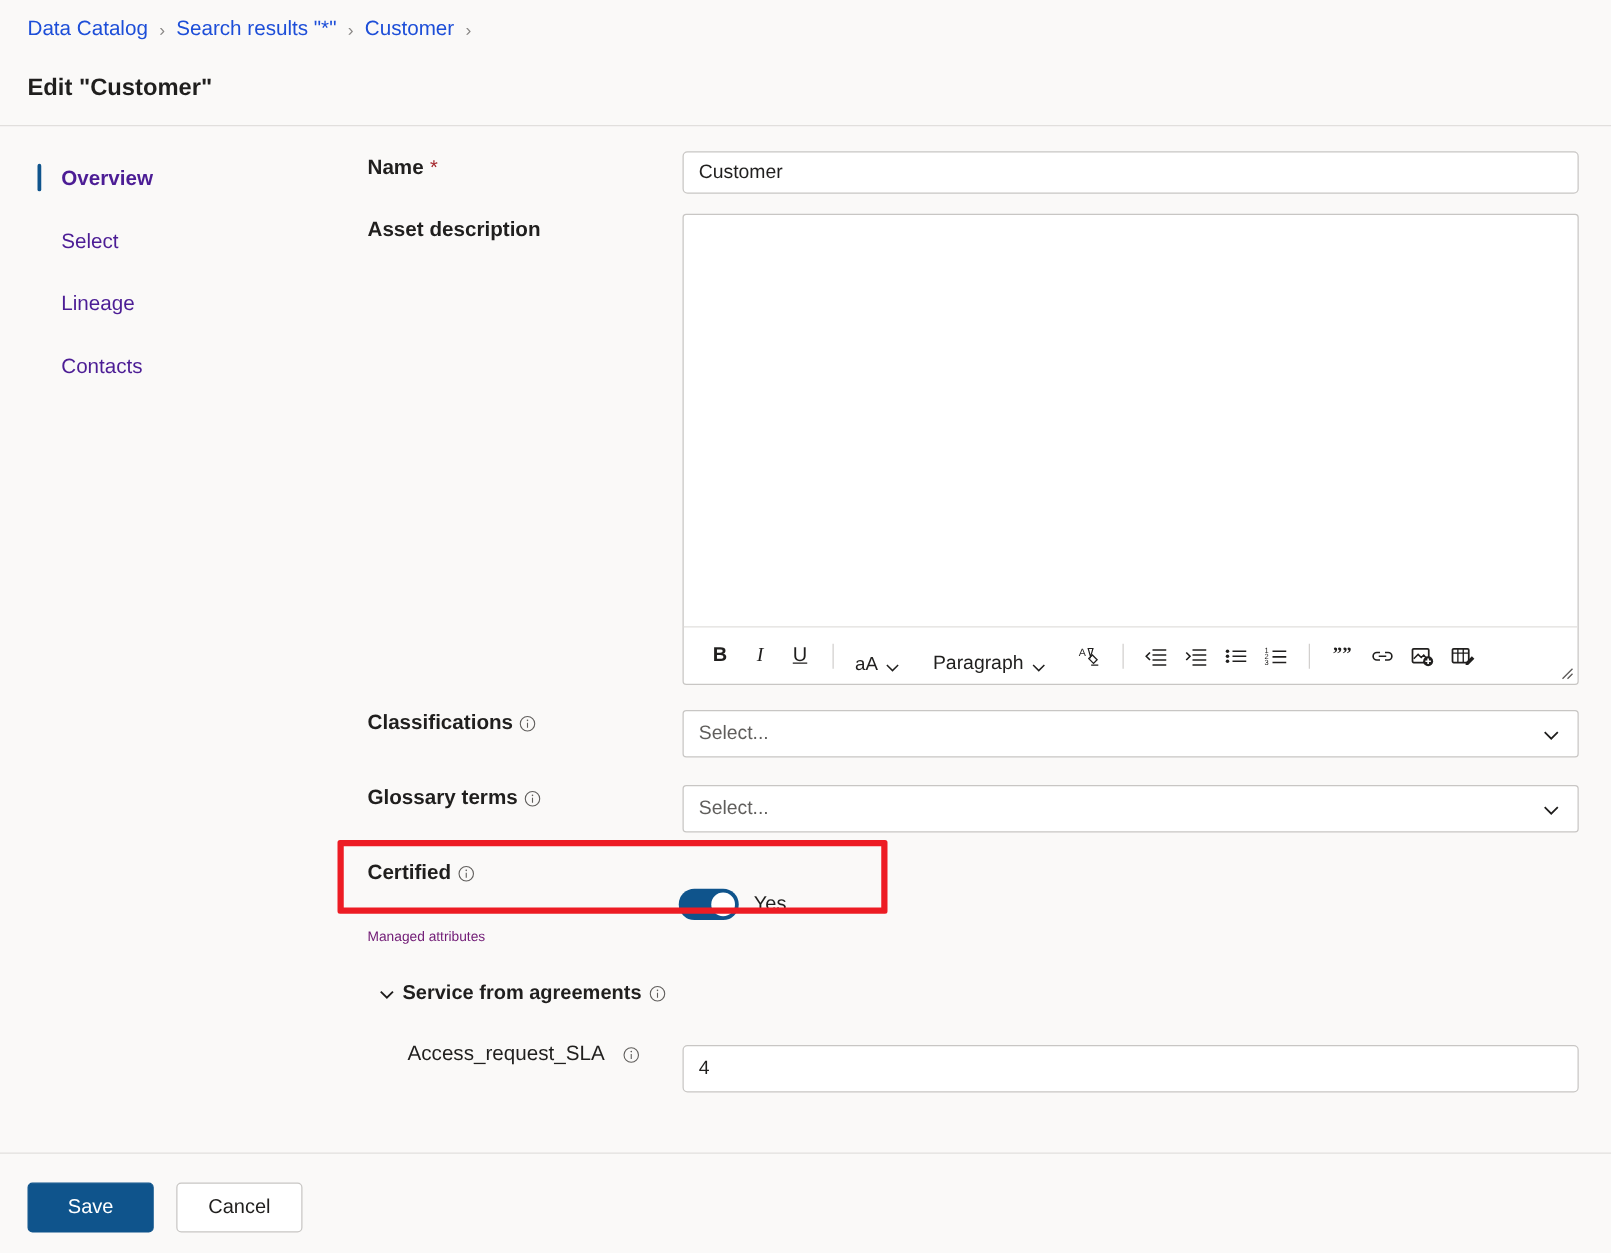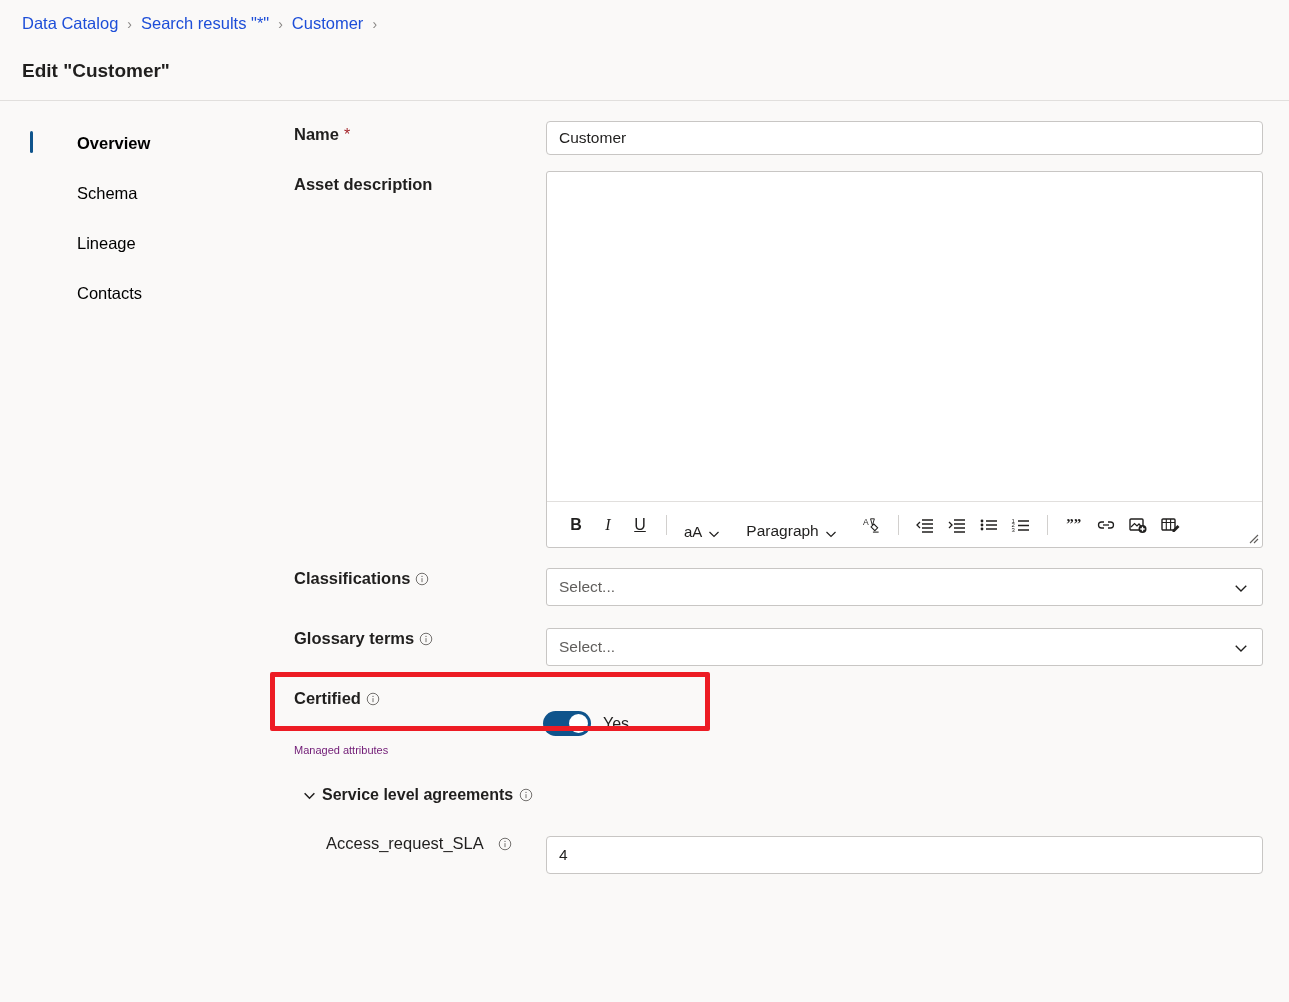--- a/index.html
+++ b/index.html
@@ -22,7 +22,7 @@
 
   
   .sidebar { position: absolute; left: 0; top: 101px; width: 270px; height: 821px; }
-  .side-item { position: relative; height: 50px; display: flex; align-items: center; padding-left: 77px; font-size: 16.5px; color: #000000; cursor: pointer; }
+  .side-item { position: relative; height: 50px; display: flex; align-items: center; padding-left: 49px; font-size: 16.5px; color: #4c1d95; cursor: pointer; }
   .side-item.active { font-weight: bold; }
   .side-item.active::before { content: ""; position: absolute; left: 30px; top: 13px; width: 3px; height: 22px; background: #0f548c; border-radius: 2px; }
 

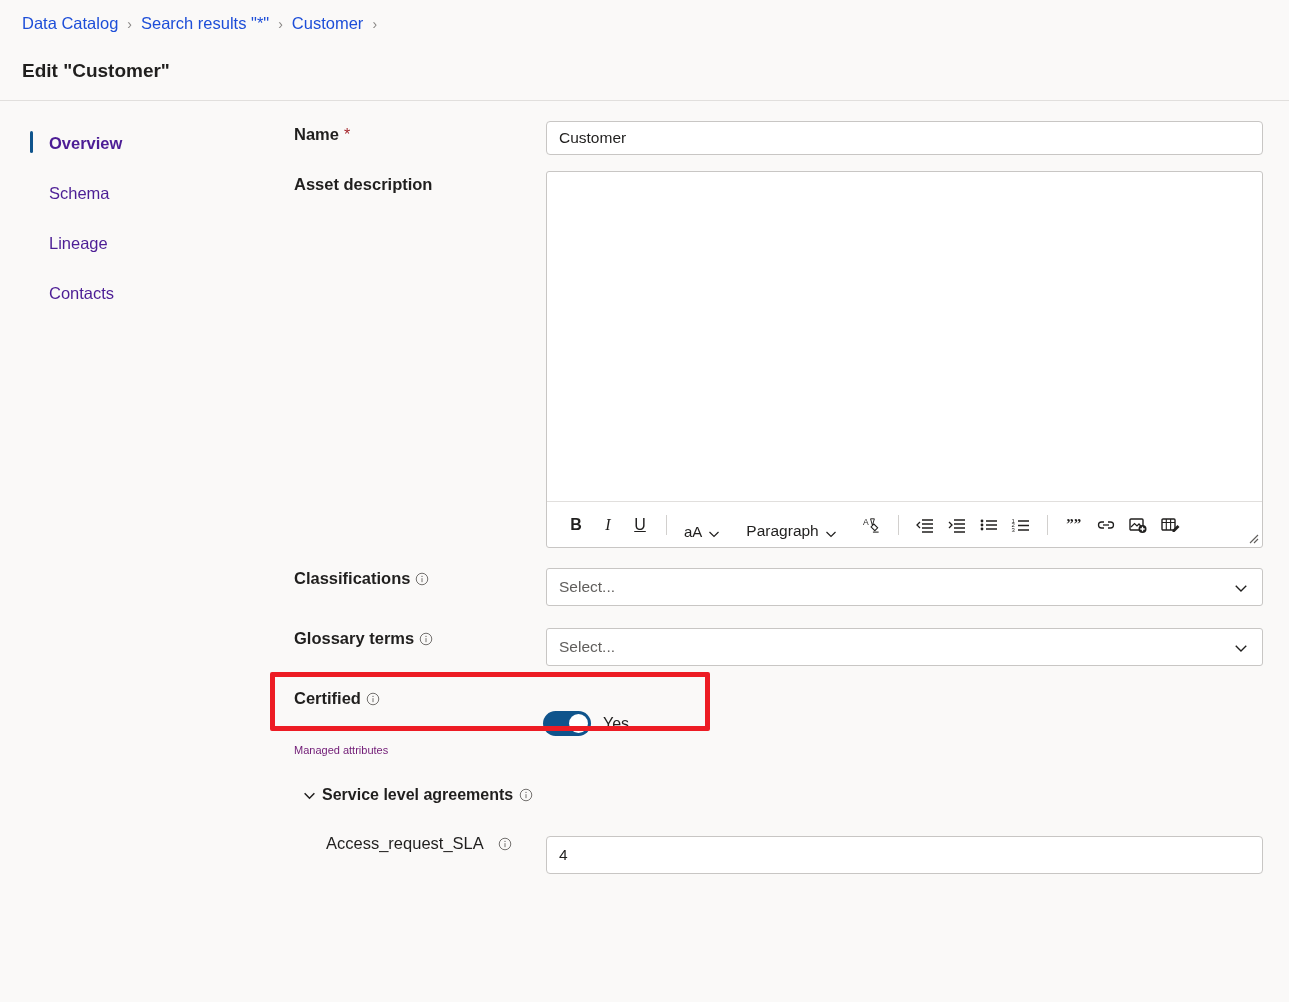--- a/index.html
+++ b/index.html
@@ -95,7 +95,7 @@
       <span>Overview</span>
     </div>
     <div class="side-item">
-      <span>Schema</span>
+      <span>Select</span>
     </div>
     <div class="side-item">
       <span>Lineage</span>

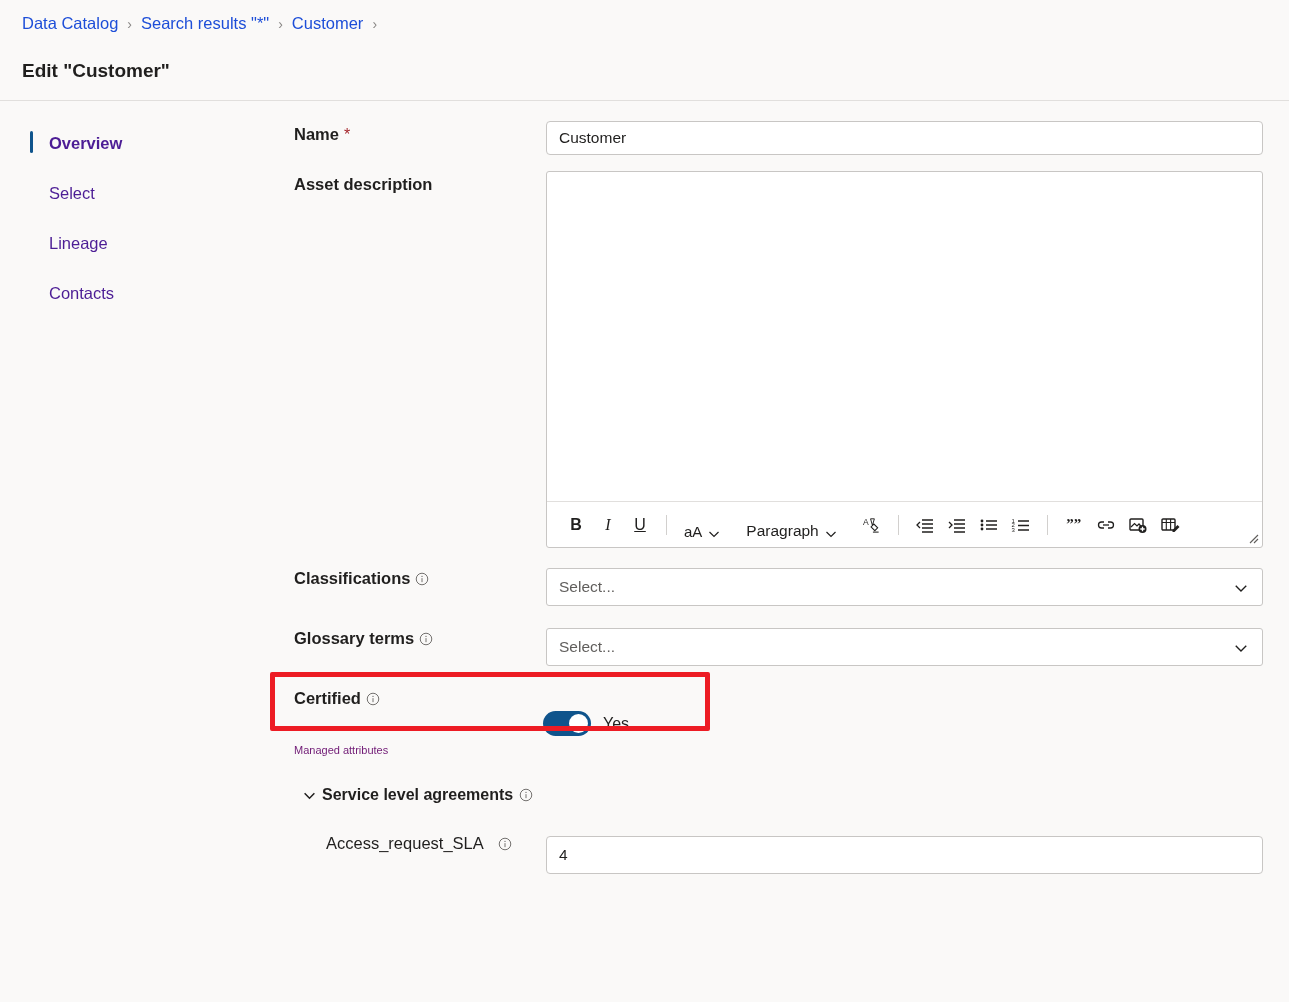--- a/index.html
+++ b/index.html
@@ -279,7 +279,7 @@
       <svg width="13" height="13" viewBox="0 0 12 12">
           <path d="M1.5 4 L6 8.5 L10.5 4" fill="none" stroke="#201f1e" stroke-width="1.4"></path>
         </svg>
-      <span>Service level agreements</span>
+      <span>Service from agreements</span>
       <span class="info-icon">
         <svg viewBox="0 0 16 16">
             <circle cx="8" cy="8" r="6.6" fill="none" stroke="#605e5c" stroke-width="1"></circle>

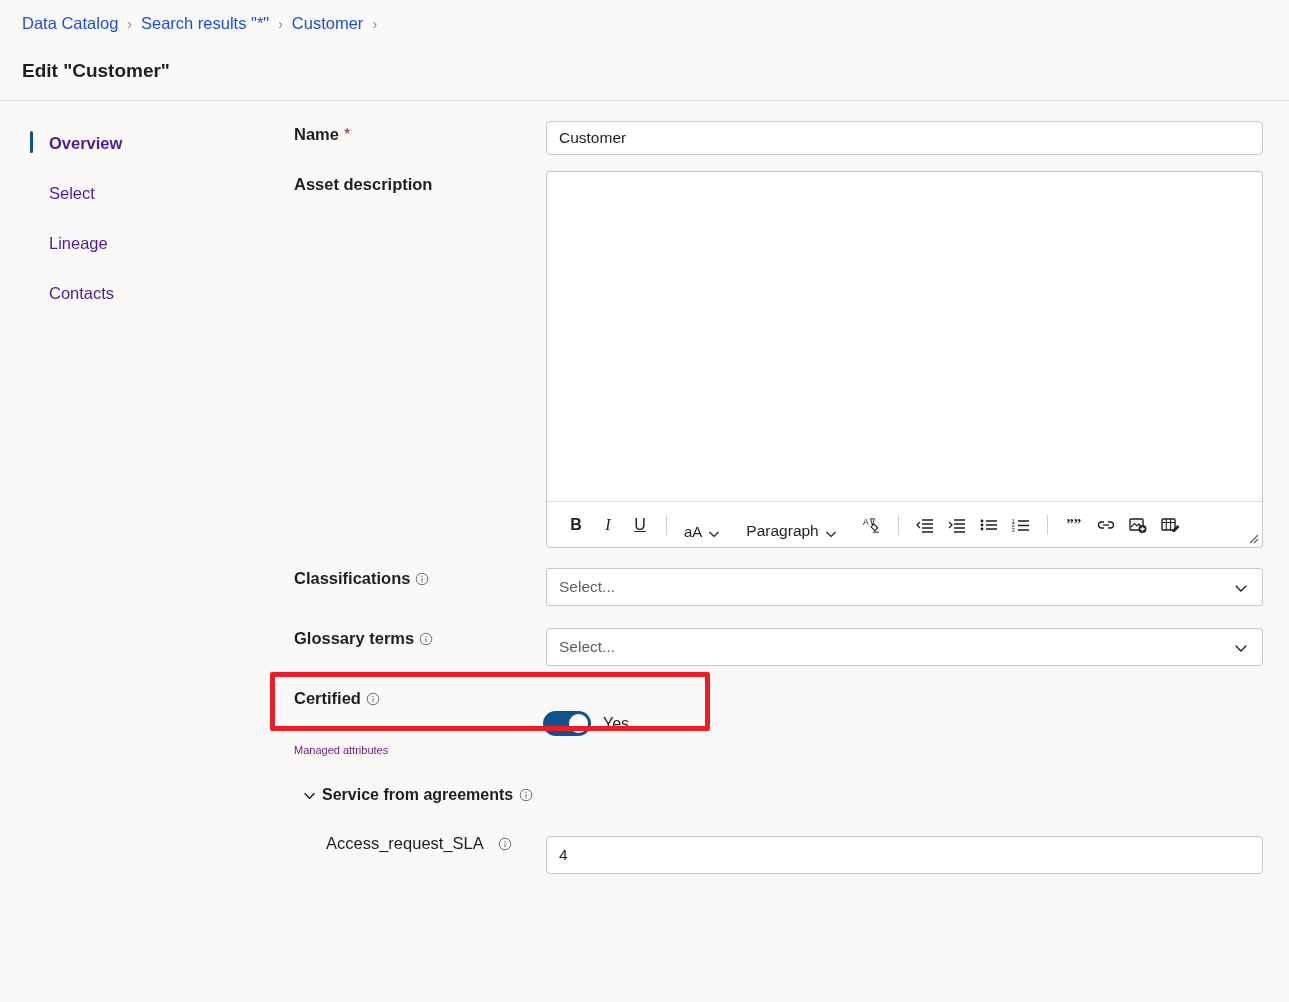--- a/index.html
+++ b/index.html
@@ -306,6 +306,10 @@
 
   <div class="red-box" style="left:270px; top:672px; width:440px; height:59px;"></div>
 
+  <div class="footer">
+    <div class="btn btn-primary">Save</div>
+    <div class="btn btn-secondary">Cancel</div>
+  </div>
 
 </div>
 

